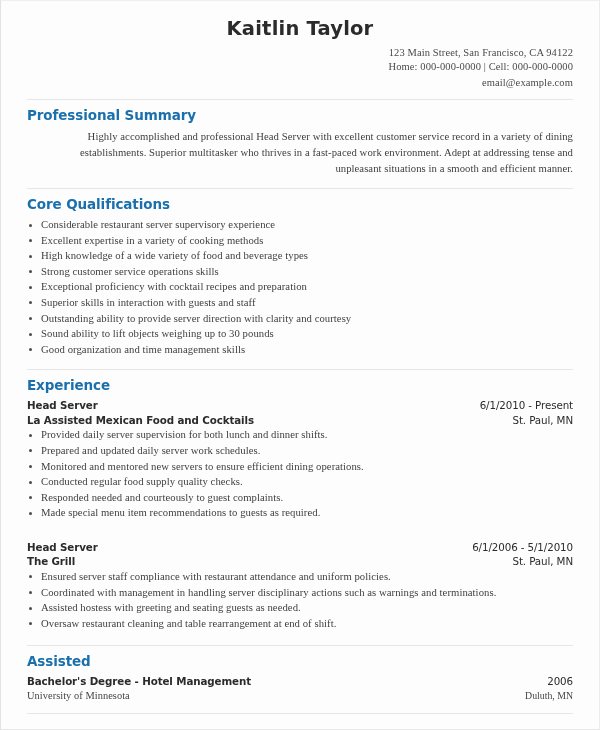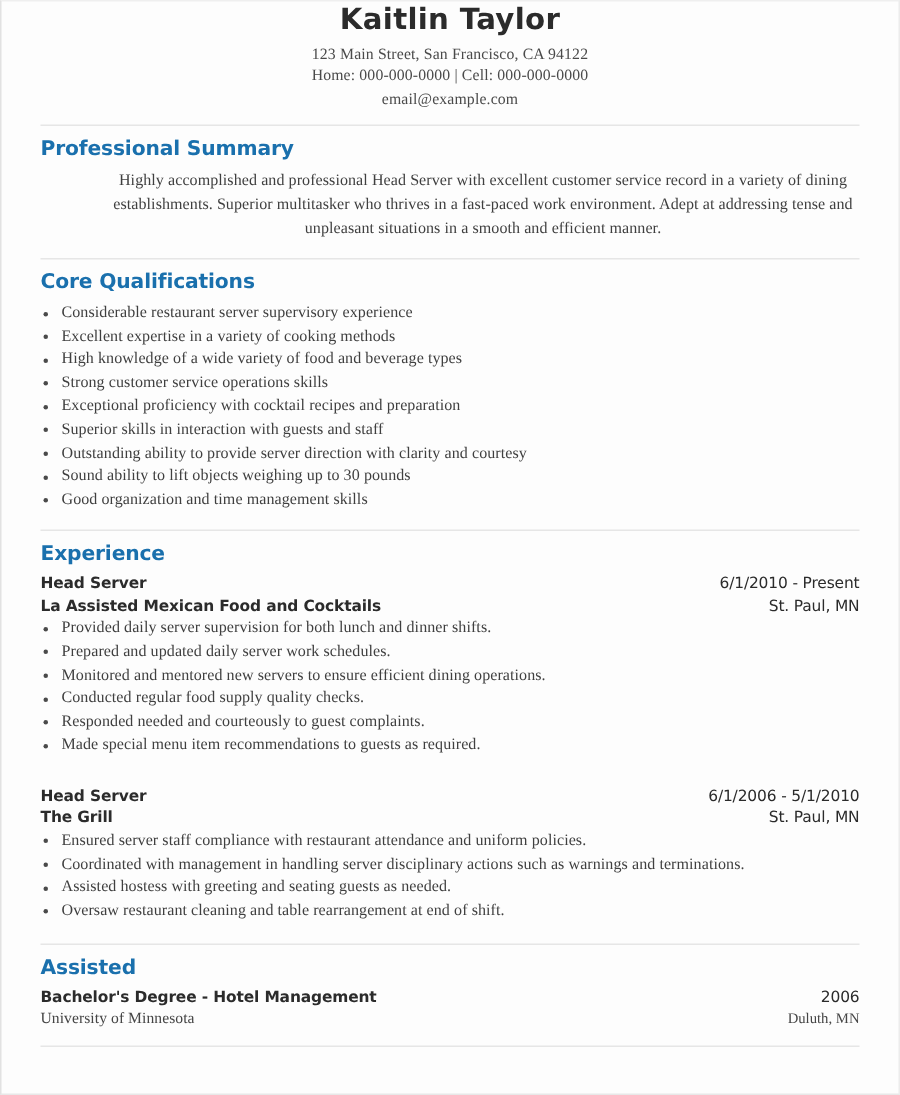--- a/index.html
+++ b/index.html
@@ -30,7 +30,7 @@
   
   .hdr {
     text-align: center;
-    padding-top: 0;
+    padding-top: 16px;
   }
   .hdr-name {
     font-family: "DejaVu Sans", sans-serif;

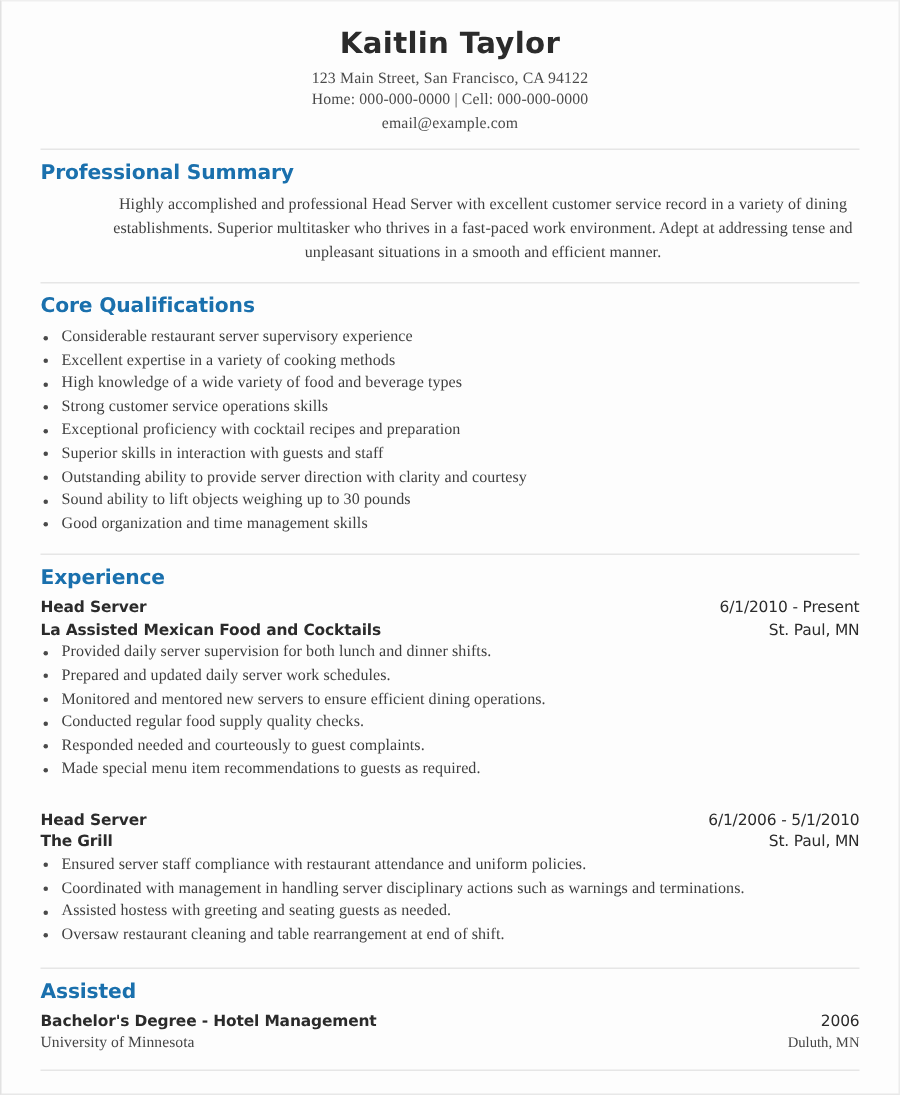--- a/index.html
+++ b/index.html
@@ -47,6 +47,7 @@
     color: #4a4a4a;
     line-height: 14px;
     letter-spacing: 0.1px;
+    text-align: right;
   }
   .hdr-line.email {
     padding-top: 2px;

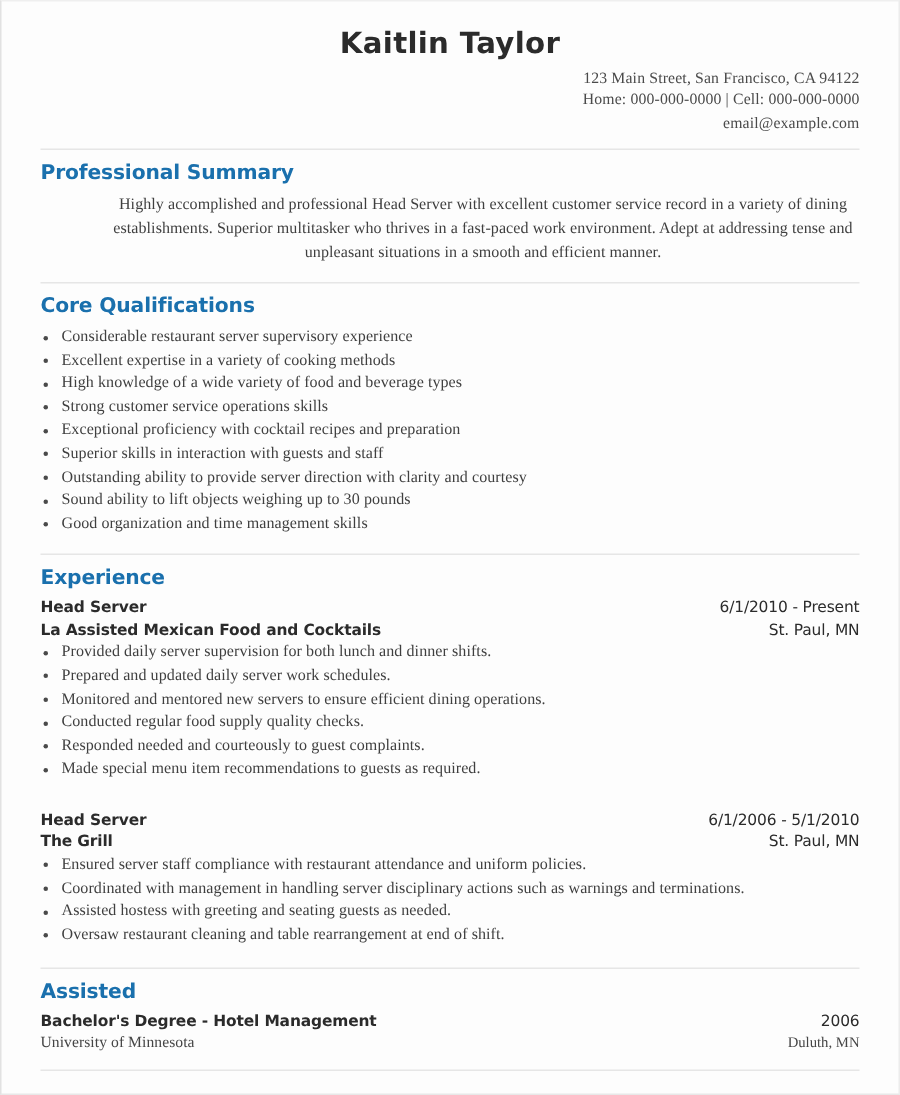--- a/index.html
+++ b/index.html
@@ -76,7 +76,7 @@
     font-size: 10.7px;
     line-height: 16px;
     color: #3f3f3f;
-    text-align: center;
+    text-align: right;
     letter-spacing: 0.05px;
     margin-left: 44px;
   }

